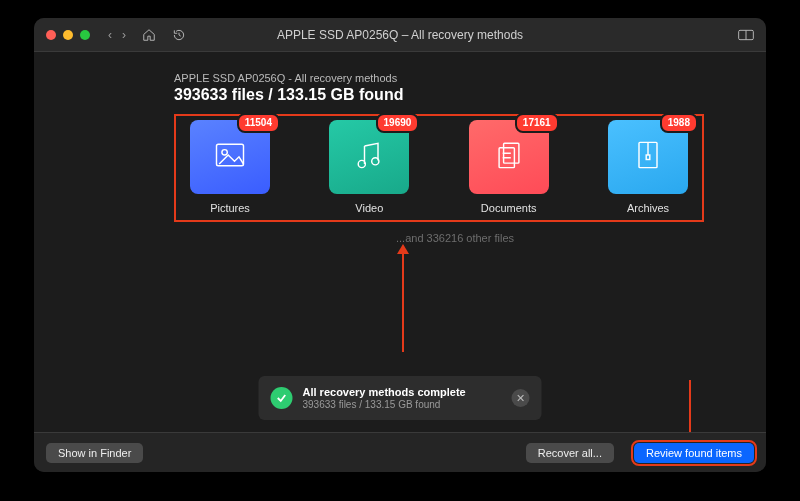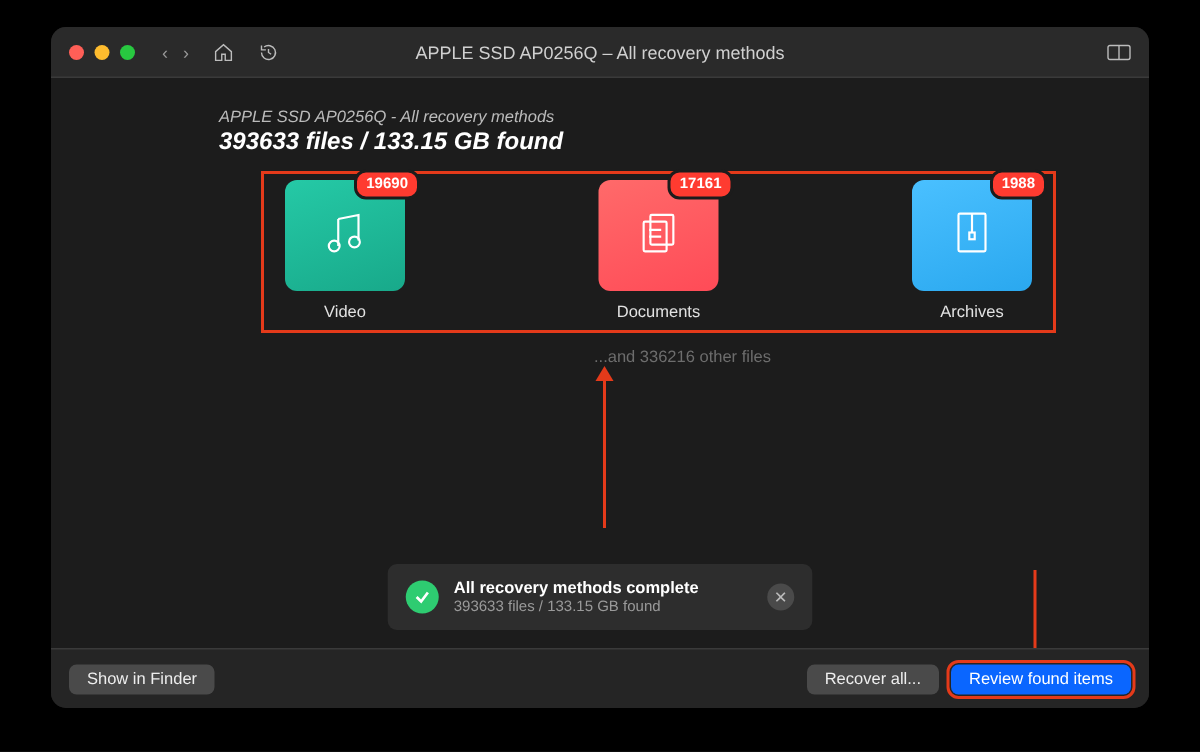--- a/index.html
+++ b/index.html
@@ -53,7 +53,7 @@
     position: relative;
     height: calc(100% - 34px);
   }
-  .header-block { margin-left: 72px; font-style: italic; }
+  .header-block { margin-left: 100px; }
   .breadcrumb {
     font-size: 11px;
     color: #bbbbbb;

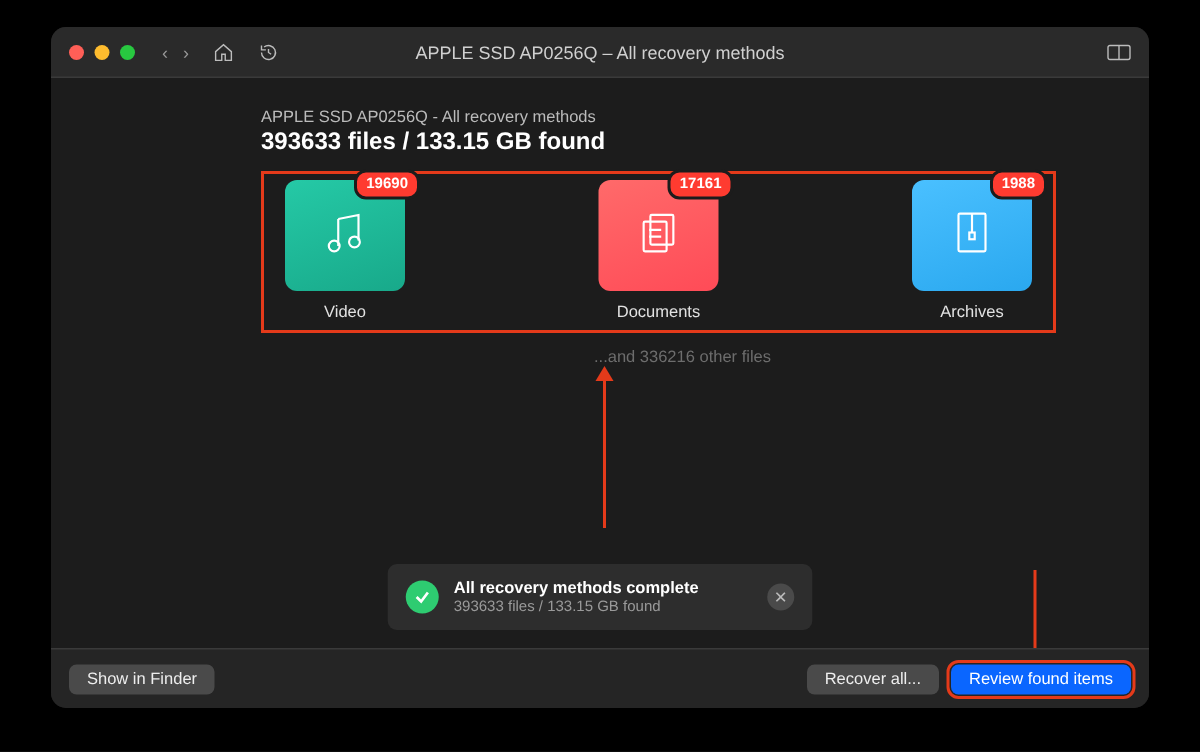--- a/index.html
+++ b/index.html
@@ -256,6 +256,19 @@
 
     <div class="category-row">
 
+      <div class="cat">
+        <div class="tile" style="background:linear-gradient(160deg,#5a82ff,#3a5dff)">
+          <span>
+            <svg viewBox="0 0 40 40">
+                <rect x="5" y="8" width="30" height="24" rx="2"></rect>
+                <circle cx="14" cy="17" r="3"></circle>
+                <path d="M8 30 L18 20 L25 27 L30 22 L35 30"></path>
+              </svg>
+          </span>
+          <div class="badge">11504</div>
+        </div>
+        <div class="cat-label">Pictures</div>
+      </div>
 
 
       <div class="cat">

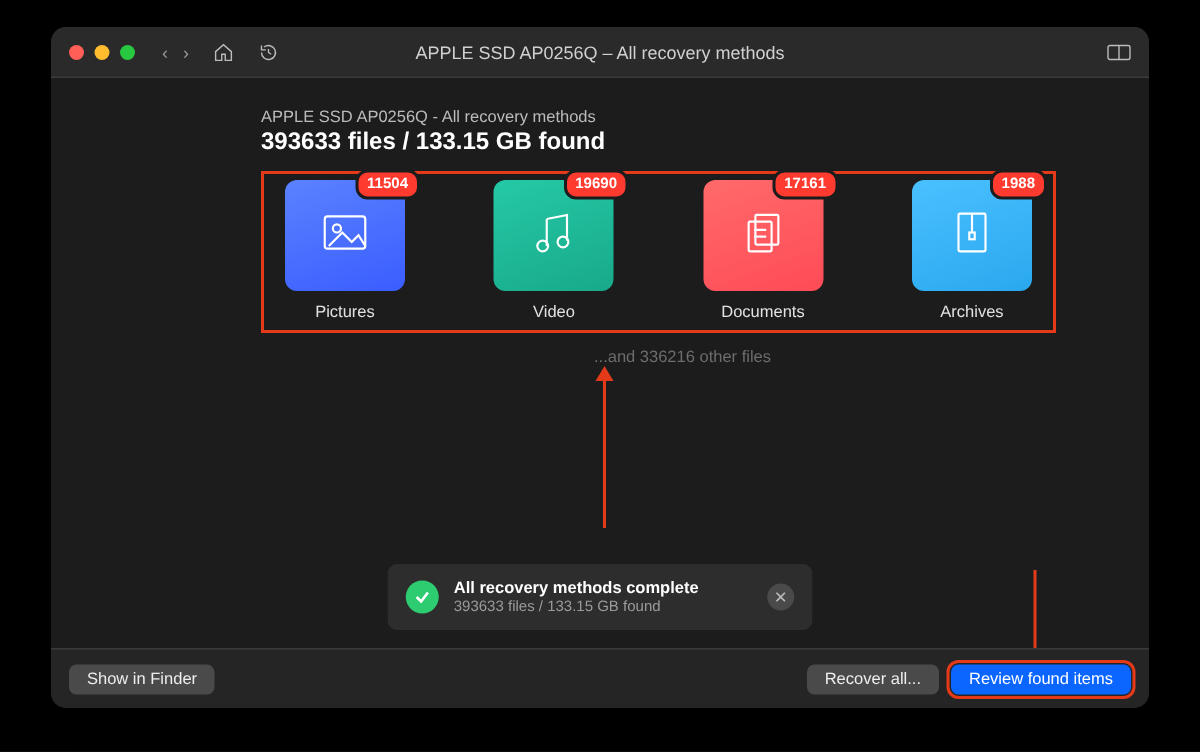--- a/index.html
+++ b/index.html
@@ -201,7 +201,7 @@
     cursor: pointer;
     border: none;
   }
-  .btn + .btn { margin-left: 8px; }
+  .btn + .btn { margin-left: 20px; }
   .btn.primary {
     background: #0a66ff;
     color: #fff;

